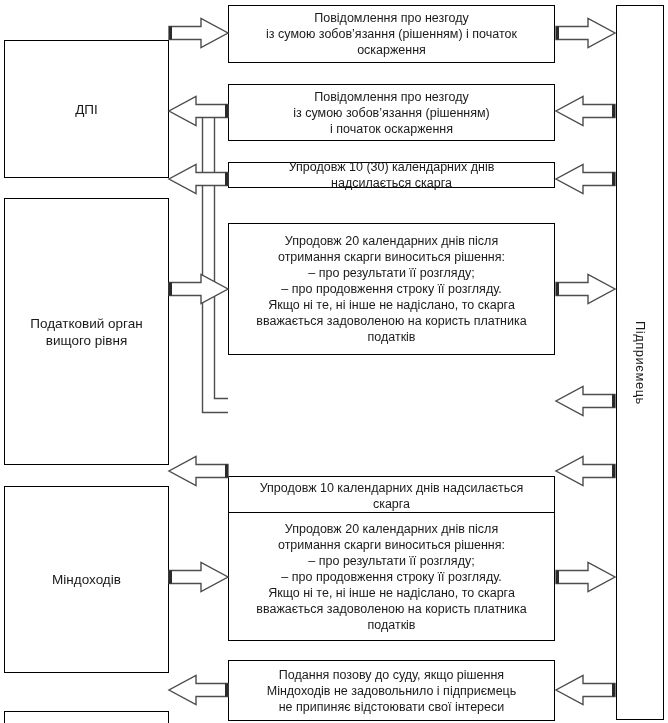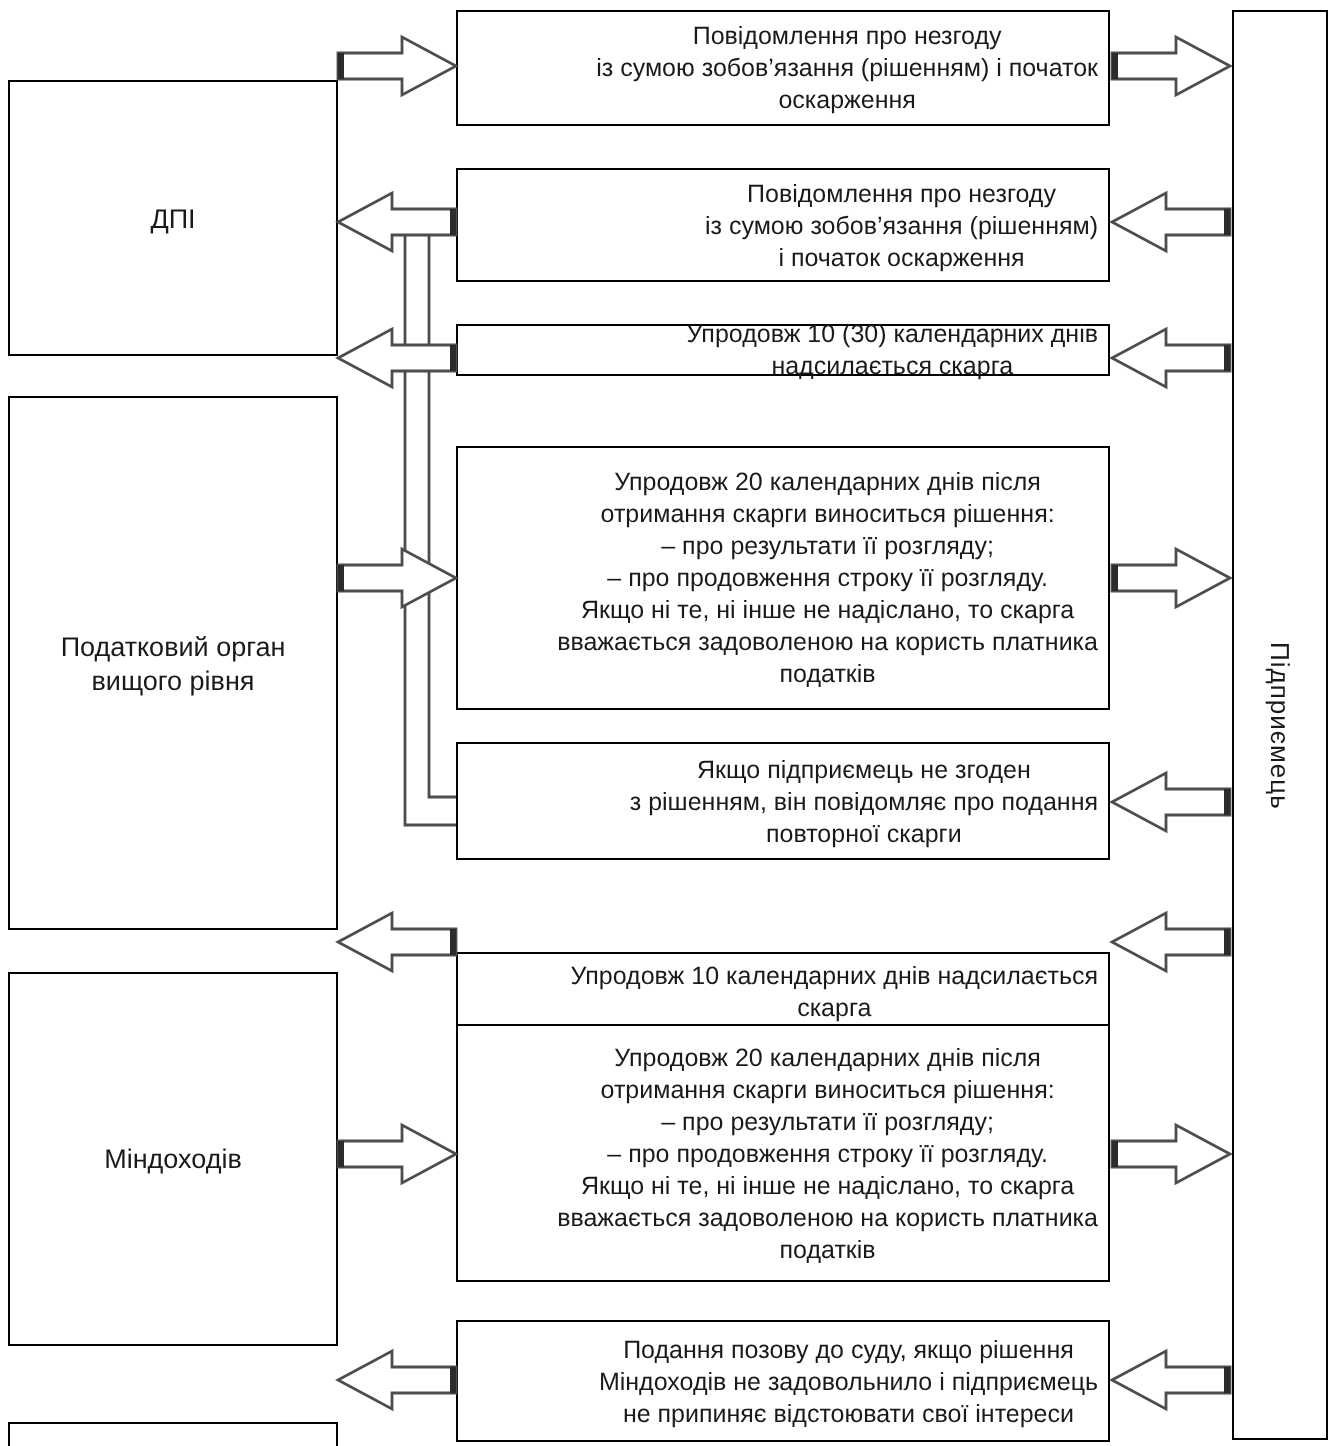--- a/index.html
+++ b/index.html
@@ -21,7 +21,7 @@
     z-index:1;
   }
   .box .txt{white-space:pre-line;display:block;padding:0 5px;}
-  .cbox{left:228px;width:327px;font-size:12.5px;line-height:16px;justify-content:flex-end;}
+  .cbox{left:228px;width:327px;font-size:12.5px;line-height:16px;}
   .lbox{left:4px;width:165px;font-size:13.5px;line-height:17px;margin-top:35px;}
   #c1{top:5px;height:58px}
   #c2{top:84px;height:57px}

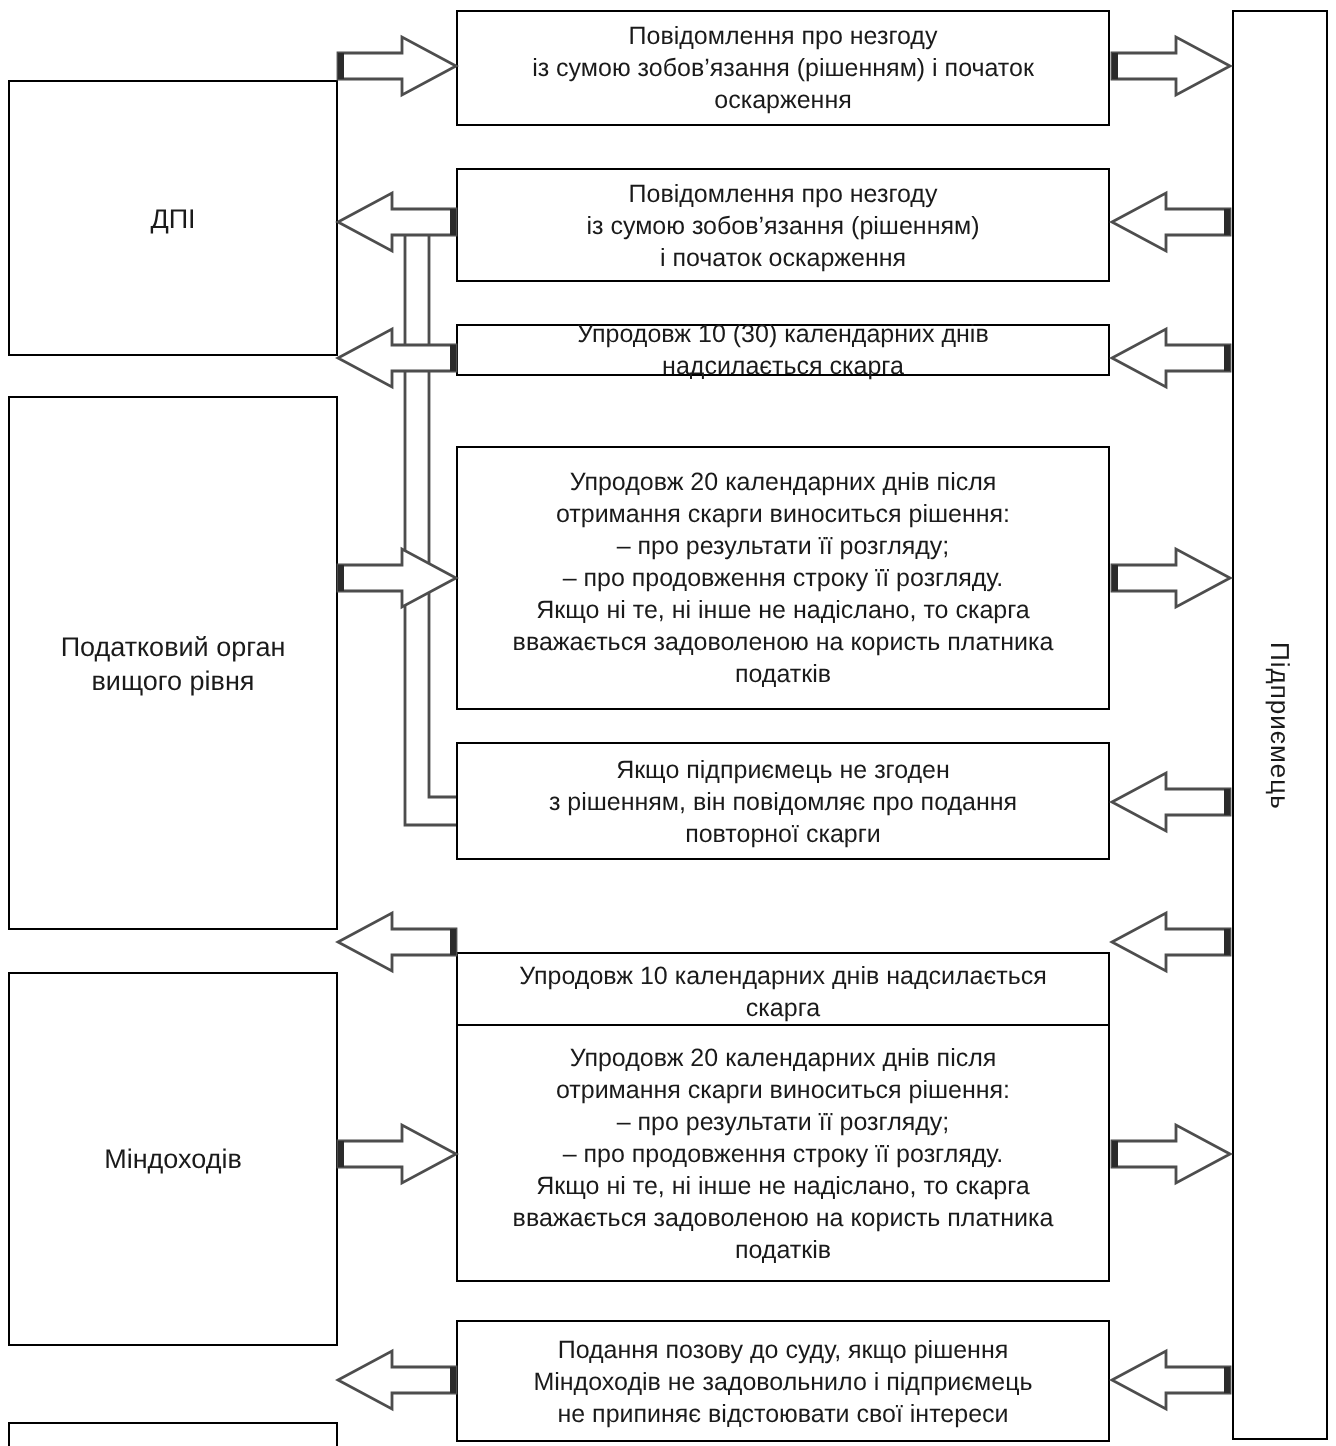--- a/index.html
+++ b/index.html
@@ -92,11 +92,6 @@
 вважається задоволеною на користь платника
 податків</span>
   </div>
-  <div class="box cbox" id="c5">
-    <span class="txt">Якщо підприємець не згоден
-з рішенням, він повідомляє про подання
-повторної скарги</span>
-  </div>
   <div class="box cbox" id="c6">
     <span class="txt">Упродовж 10 календарних днів надсилається
 скарга</span>

